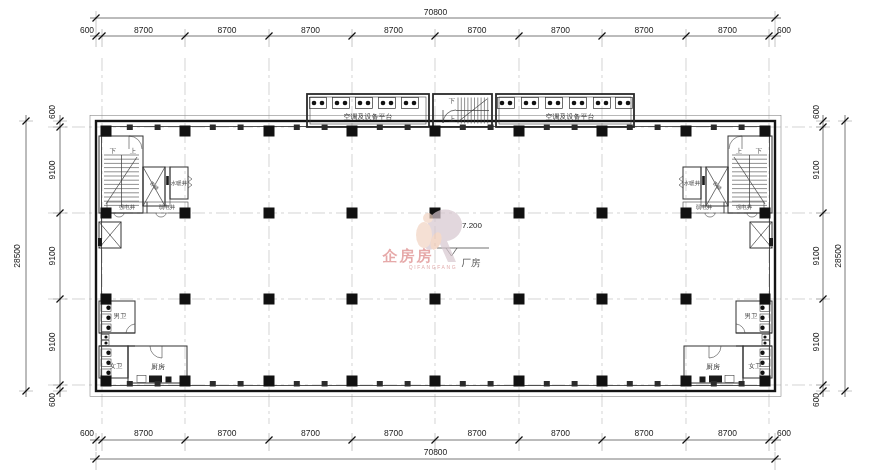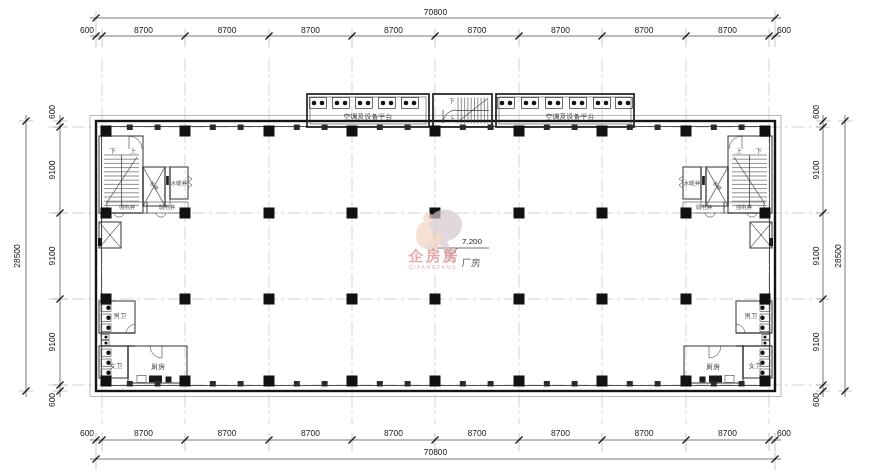--- a/index.html
+++ b/index.html
@@ -396,7 +396,7 @@
   <span class="lb s6" style="left:755px;top:366px">女卫</span>
   <span class="lb s7" style="left:713px;top:366px">厨房</span>
 
-  <span class="lb elev" style="left:472px;top:242px">7.200</span>
+  <span class="lb elev" style="left:472px;top:226px">7.200</span>
   <span class="lb s9" style="left:471px;top:263px">厂房</span>
 
   <span class="lb wm-text" style="left:434px;top:255px">企房房</span>

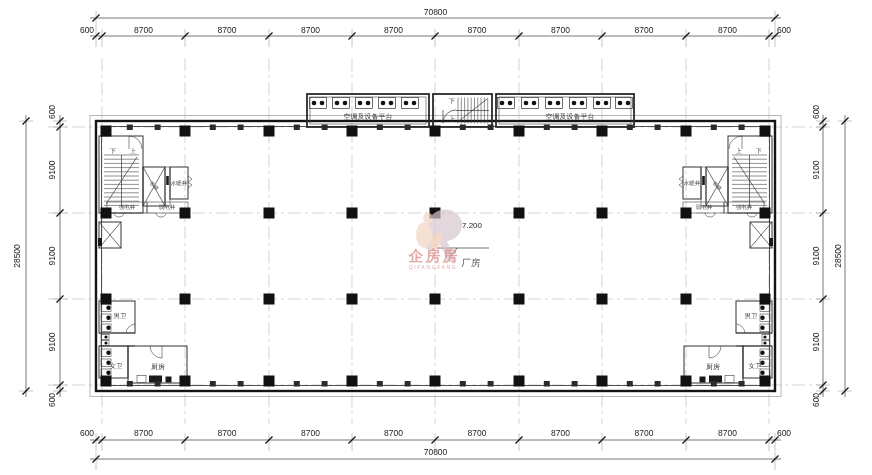--- a/index.html
+++ b/index.html
@@ -399,7 +399,7 @@
   <span class="lb elev" style="left:472px;top:226px">7.200</span>
   <span class="lb s9" style="left:471px;top:263px">厂房</span>
 
-  <span class="lb wm-text" style="left:434px;top:255px">企房房</span>
+  <span class="lb wm-text" style="left:408px;top:255px">企房房</span>
   <span class="lb wm-sub" style="left:433px;top:267px">QIFANGFANG</span>
 <span class="lb dim" style="left: 87px; top: 30px;">600</span>
       <span class="lb dim" style="left: 87px; top: 433px;">600</span>

